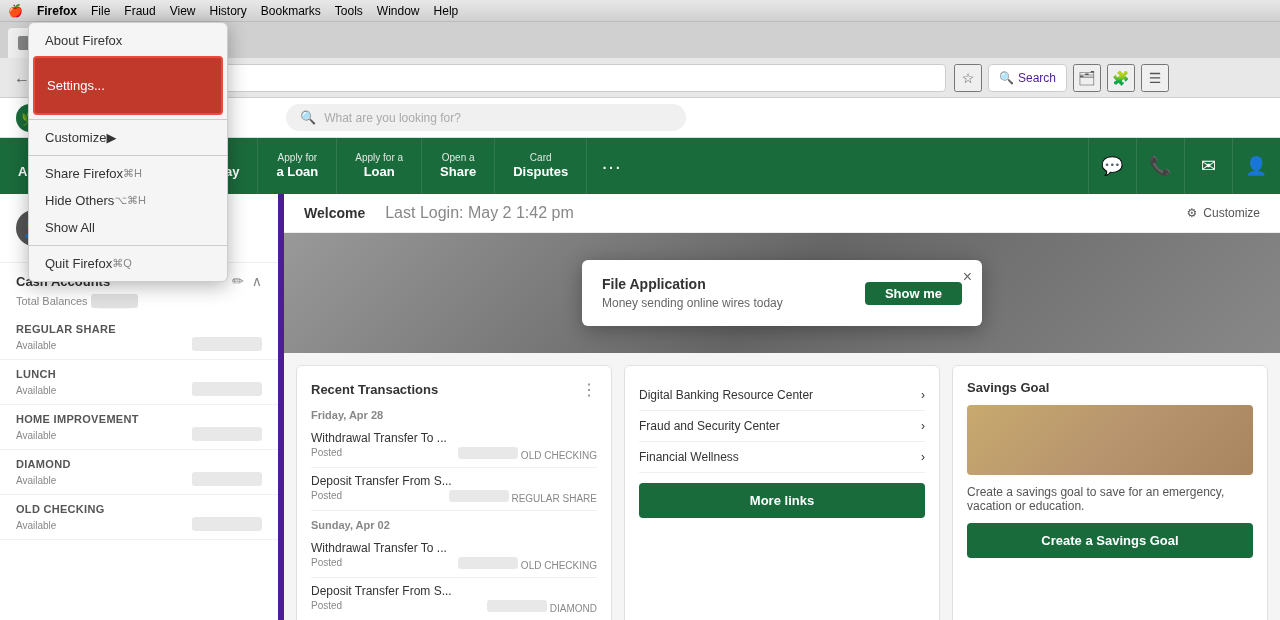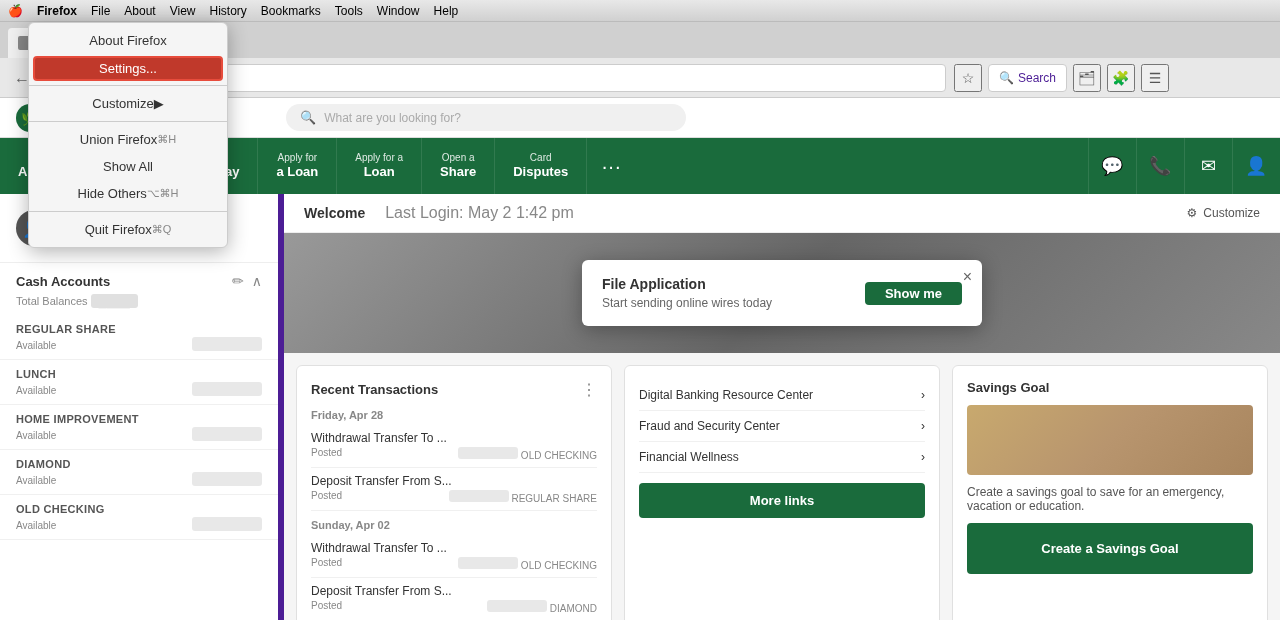--- a/index.html
+++ b/index.html
@@ -332,7 +332,7 @@
   <span>🍎</span>
   <span style="font-weight:700;">Firefox</span>
   <span>File</span>
-  <span>About</span>
+  <span>Fraud</span>
   <span>View</span>
   <span>History</span>
   <span>Bookmarks</span>

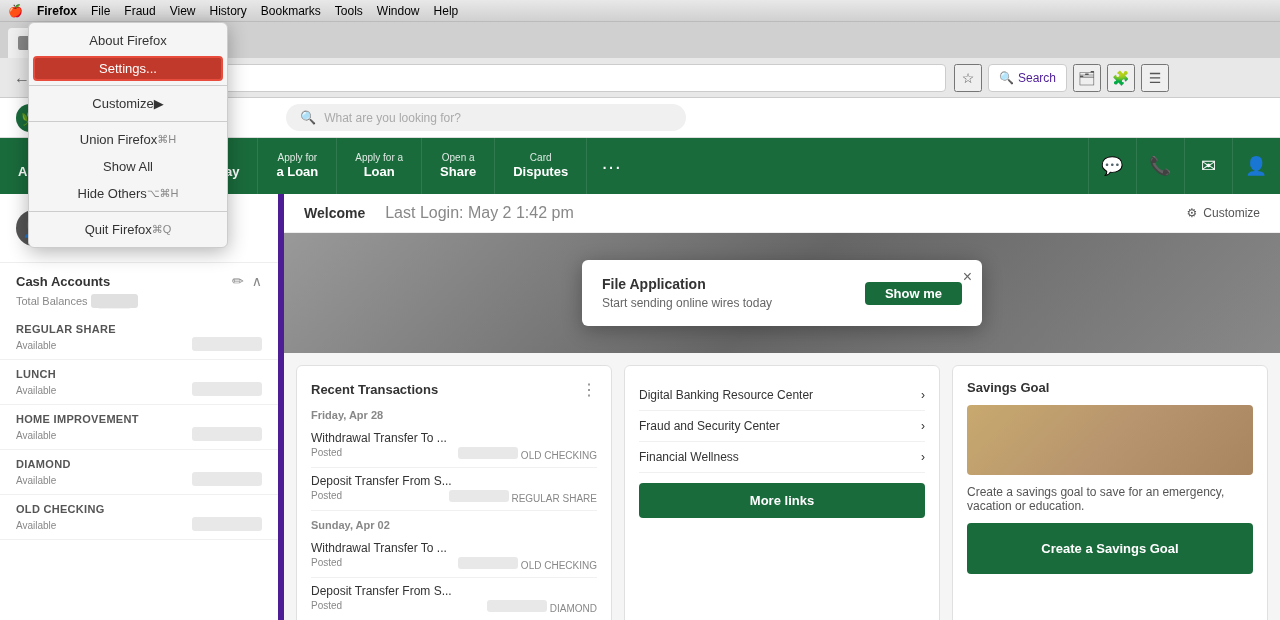--- a/index.html
+++ b/index.html
@@ -90,7 +90,7 @@
       color: #333;
       display: flex;
       align-items: center;
-      justify-content: center;
+      justify-content: flex-start;
       cursor: pointer;
     }
     .ff-menu-item.highlighted {

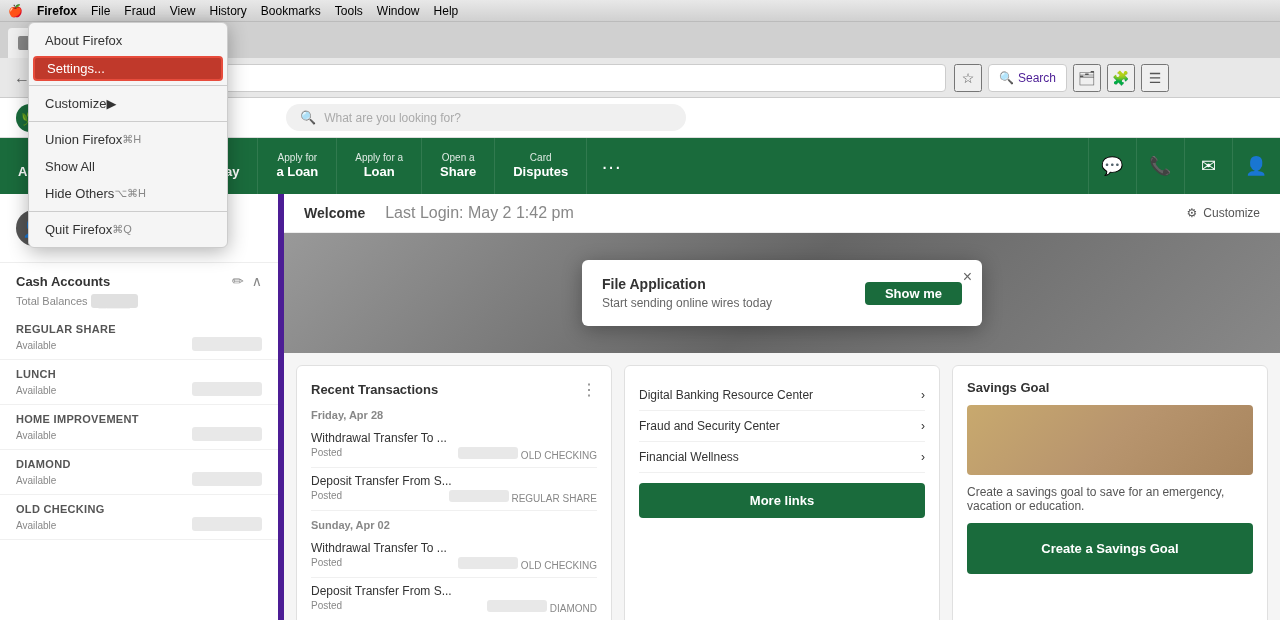--- a/index.html
+++ b/index.html
@@ -345,7 +345,7 @@
   <div class="ff-menu-item">
     <span>About Firefox</span>
   </div>
-  <div class="ff-menu-item highlighted" style="background:#c0392b; color:#fff; border:2px solid #e74c3c; border-radius:4px; margin:2px 4px; padding:3px 12px;">
+  <div class="ff-menu-item highlighted" style="background:#c0392b; color:#fff; border:2px solid #e74c3c; border-radius:4px; margin:2px 4px; padding:20px 12px;">
     <span>Settings...</span>
   </div>
   <div class="ff-separator"></div>

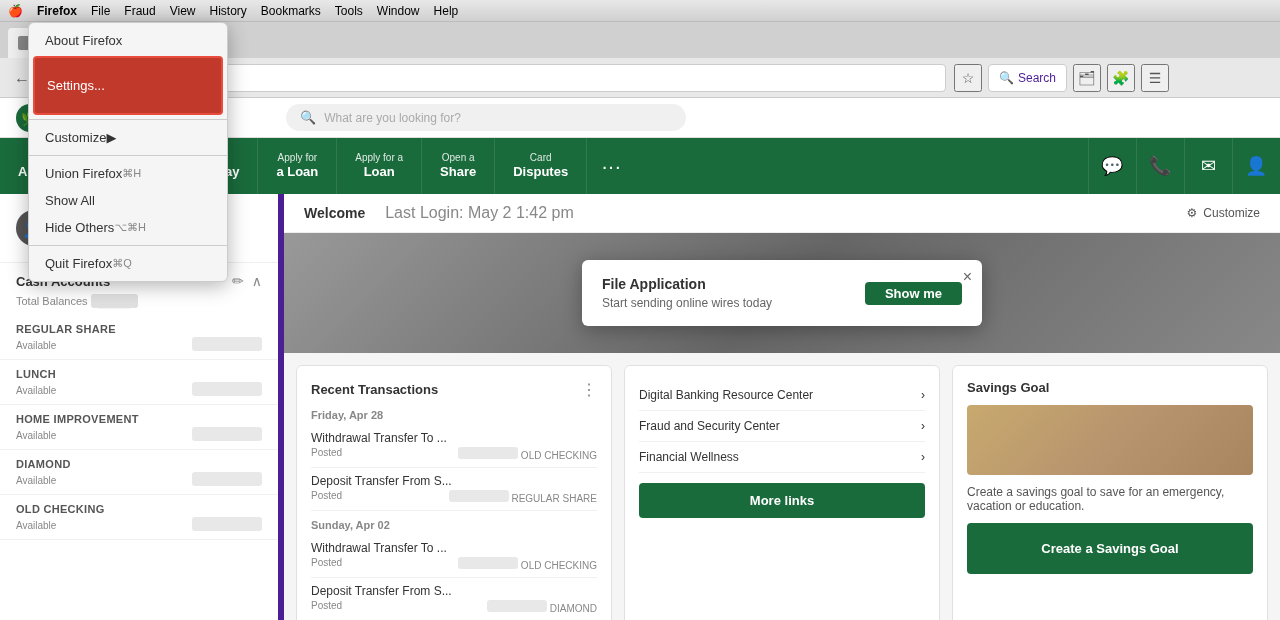--- a/index.html
+++ b/index.html
@@ -355,7 +355,7 @@
   </div>
   <div class="ff-separator"></div>
   <div class="ff-menu-item">
-    <span>Union Firefox</span>
+    <span>Share Firefox</span>
     <span class="shortcut">⌘H</span>
   </div>
   <div class="ff-menu-item">

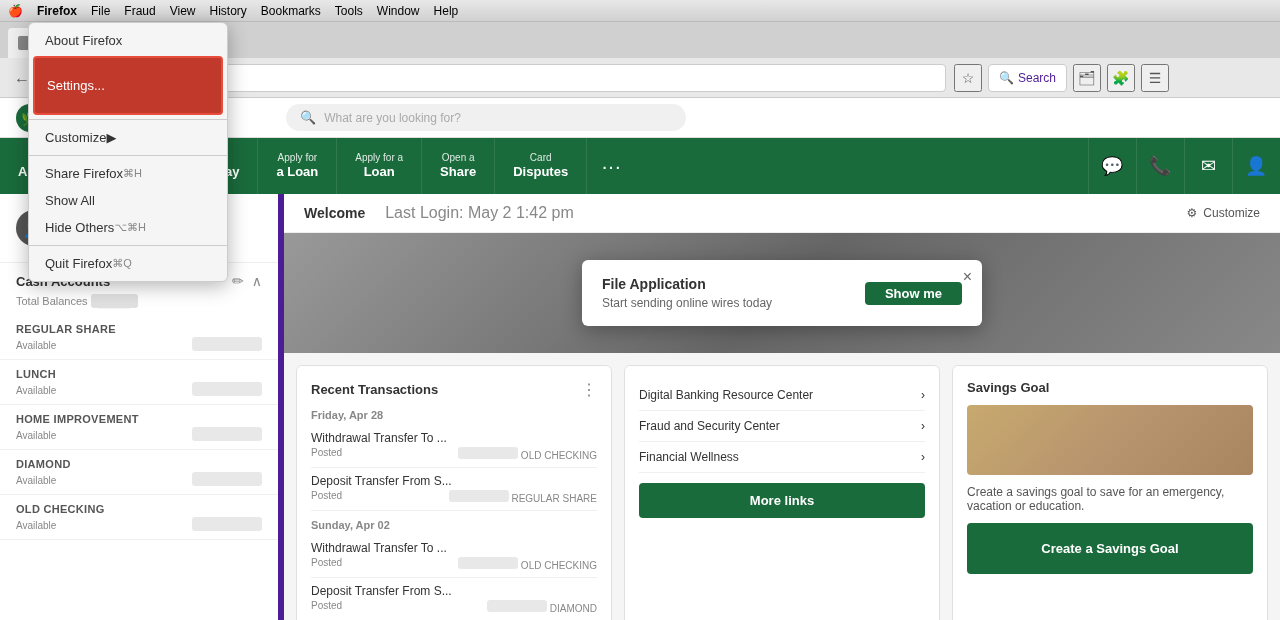--- a/index.html
+++ b/index.html
@@ -359,11 +359,11 @@
     <span class="shortcut">⌘H</span>
   </div>
   <div class="ff-menu-item">
-    <span>Show All</span>
-  </div>
-  <div class="ff-menu-item">
     <span>Hide Others</span>
     <span class="shortcut">⌥⌘H</span>
+  </div>
+  <div class="ff-menu-item">
+    <span>Show All</span>
   </div>
   <div class="ff-separator"></div>
   <div class="ff-menu-item">

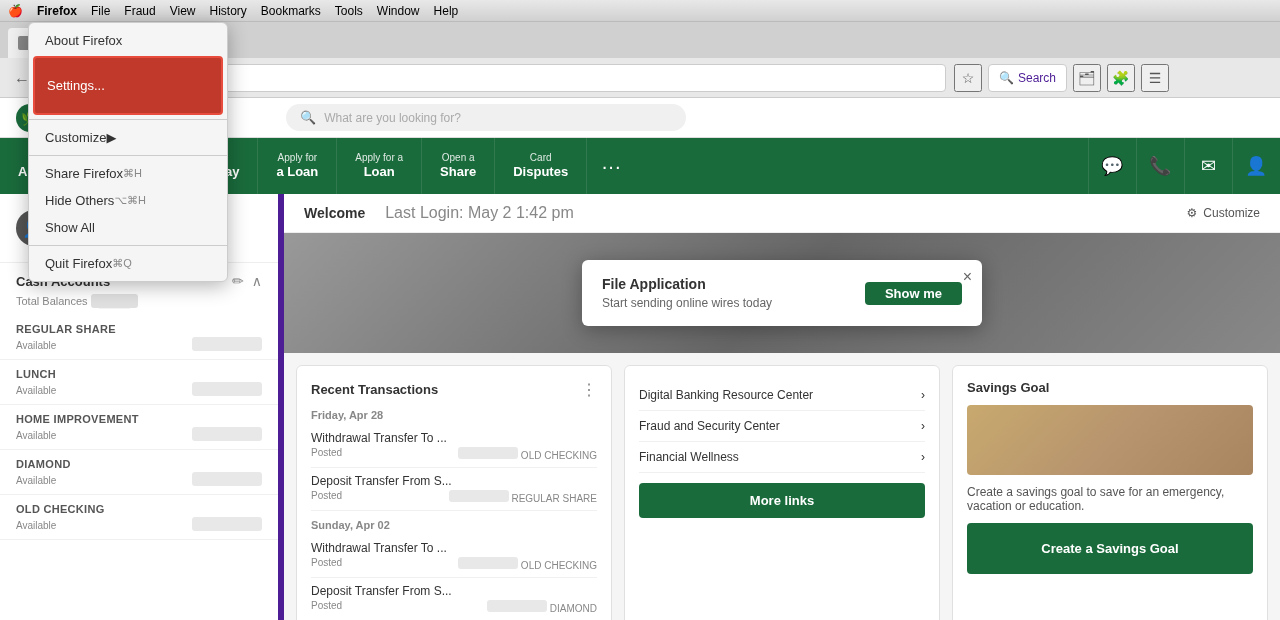--- a/index.html
+++ b/index.html
@@ -532,7 +532,7 @@
             <button class="wire-close">×</button>
             <div class="wire-popup-text">
               <div class="wire-popup-title">File Application</div>
-              <div class="wire-popup-sub">Start sending online wires today</div>
+              <div class="wire-popup-sub">Money sending online wires today</div>
             </div>
             <button class="wire-show-btn">Show me</button>
           </div>

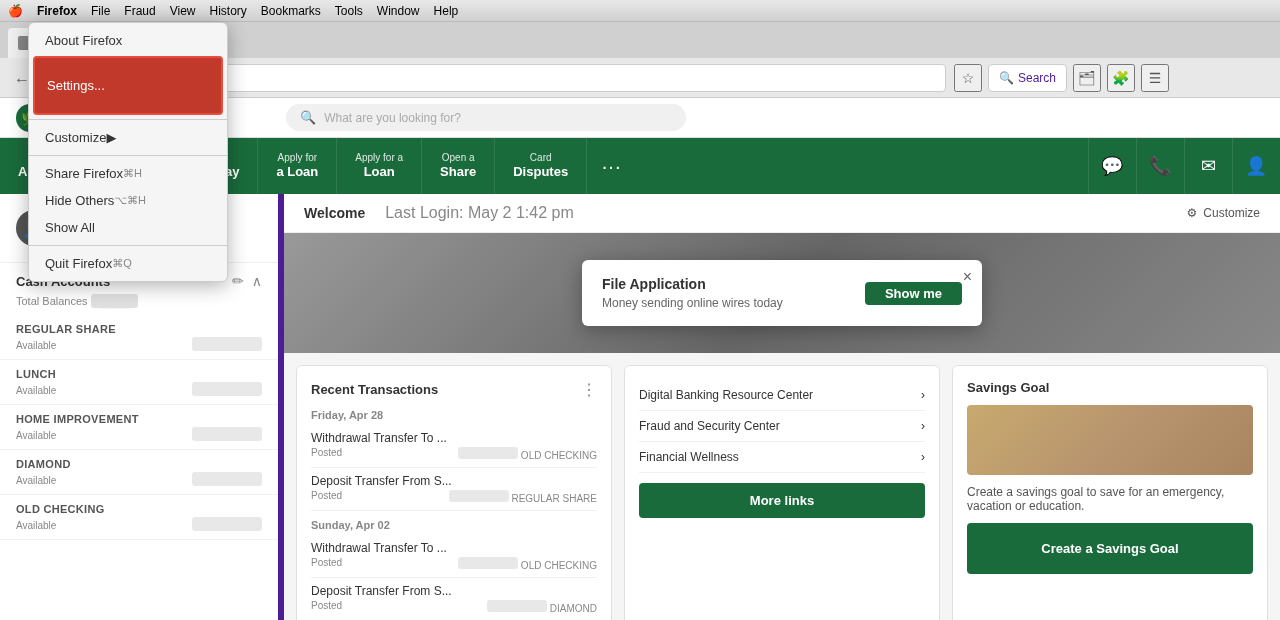--- a/index.html
+++ b/index.html
@@ -319,7 +319,7 @@
       color: #fff;
       border: none;
       border-radius: 4px;
-      padding: 18px;
+      padding: 10px;
       font-size: 13px;
       font-weight: 600;
       cursor: pointer;

